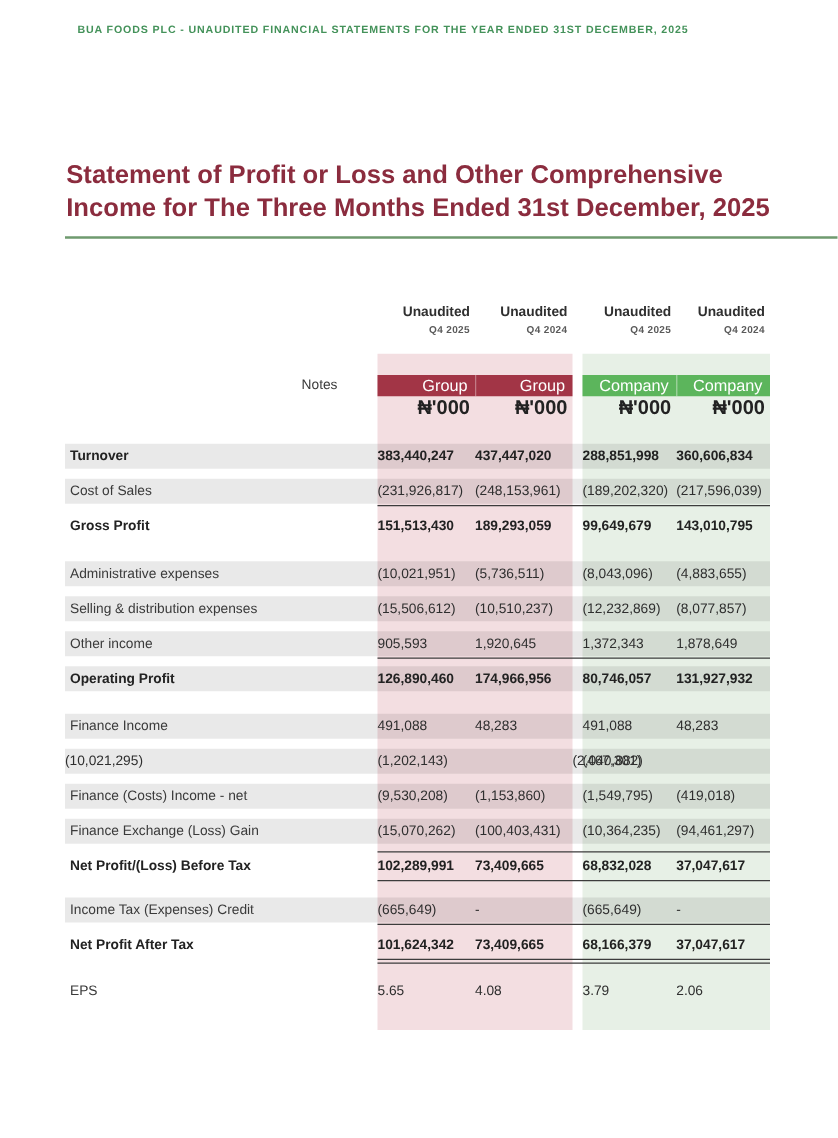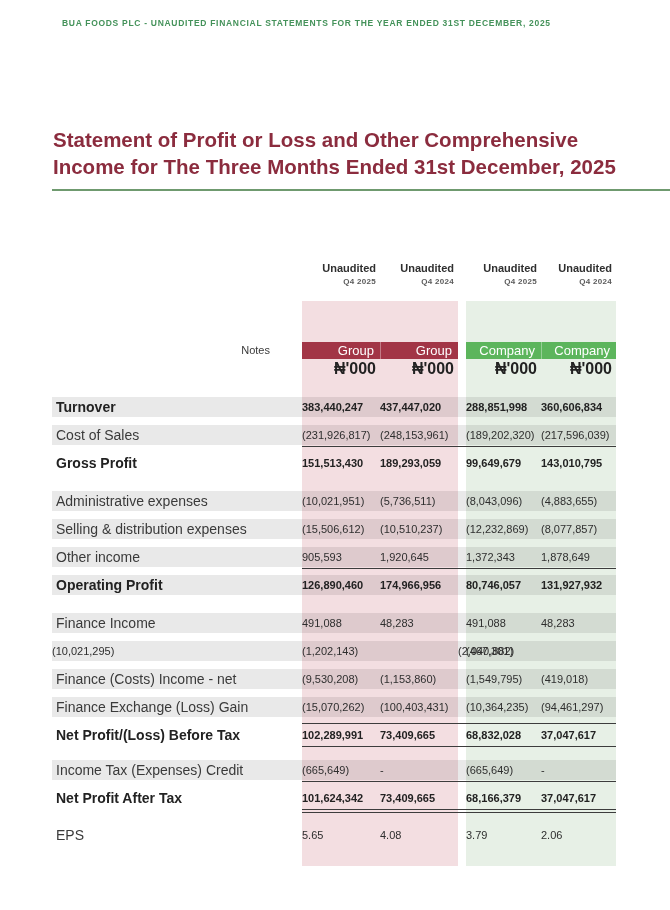--- a/index.html
+++ b/index.html
@@ -36,7 +36,7 @@
     align-items: center;
   }
 
-  .col-headers { margin-bottom: 15px; margin-top: 18px; }
+  .col-headers { margin-bottom: 15px; }
   .col-headers .hcell { text-align: right; padding-right: 4px; }
   .col-headers .status { font-size: 11px; font-weight: 700; color: #2f2f2f; }
   .col-headers .period { font-size: 8px; font-weight: 700; color: #5a5a5a; letter-spacing: 0.3px; margin-top: 3px; }

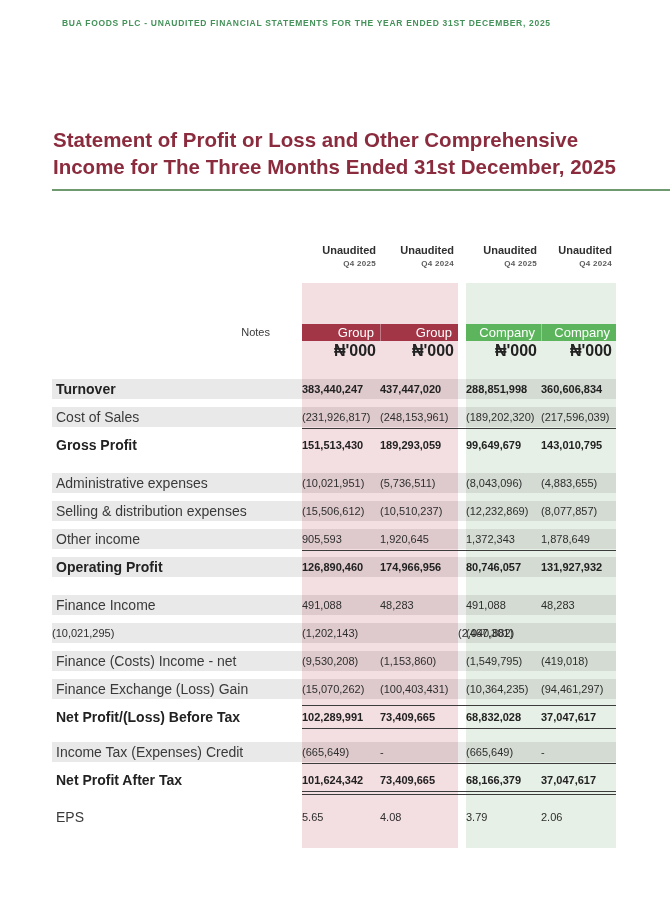--- a/index.html
+++ b/index.html
@@ -46,7 +46,7 @@
   .band-pink  { left: 250px; width: 156px; background: #F3DEE1; }
   .band-green { left: 414px; width: 150px; background: #E7F0E6; }
 
-  .bar-row { position: relative; z-index: 1; height: 17px; align-items: stretch; margin-top: 24px; }
+  .bar-row { position: relative; z-index: 1; height: 17px; align-items: stretch; }
   .bar-row .notes {
     font-size: 11px; color: #3a3a3a; text-align: right;
     padding-right: 32px; line-height: 17px;

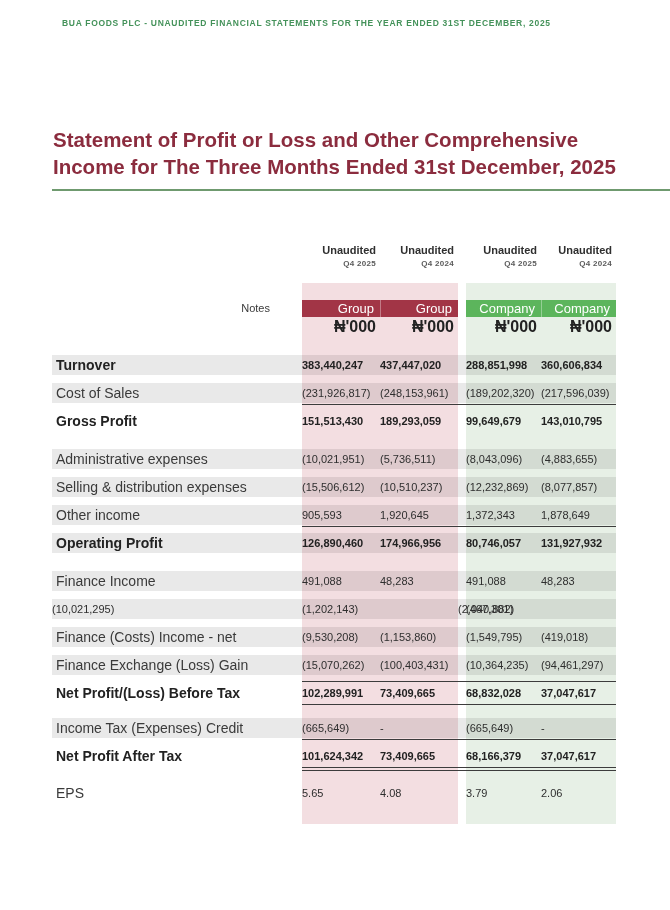--- a/index.html
+++ b/index.html
@@ -69,7 +69,7 @@
   .row { position: relative; height: 20px; margin-bottom: 8px; }
   .row.stripe { background: rgba(0,0,0,0.085); }
   .row .cell { line-height: 20px; }
-  .row .label { font-size: 14px; color: #3a3a3a; padding-left: 4px; }
+  .row .label { font-size: 11px; color: #3a3a3a; padding-left: 4px; }
   .row .val  { font-size: 11px; color: #2e2e2e; padding-right: 4px; }
   .row.bold .label, .row.bold .val { font-weight: 700; color: #222222; }
 

